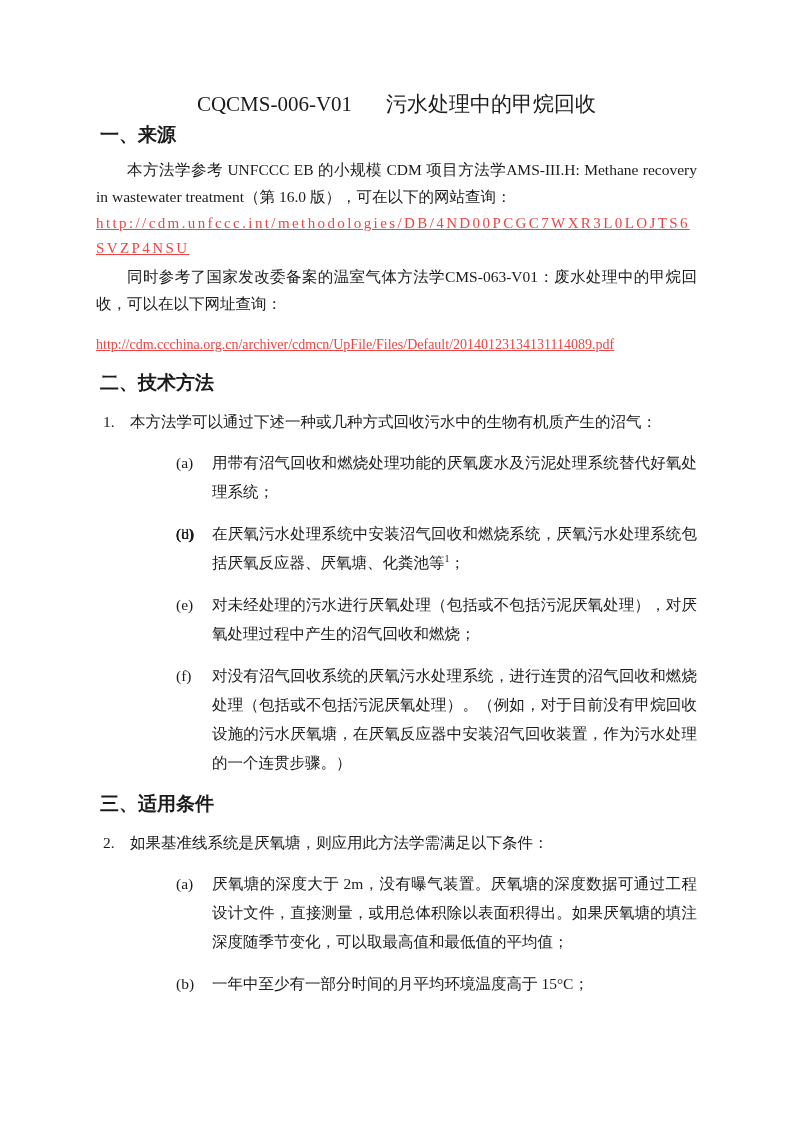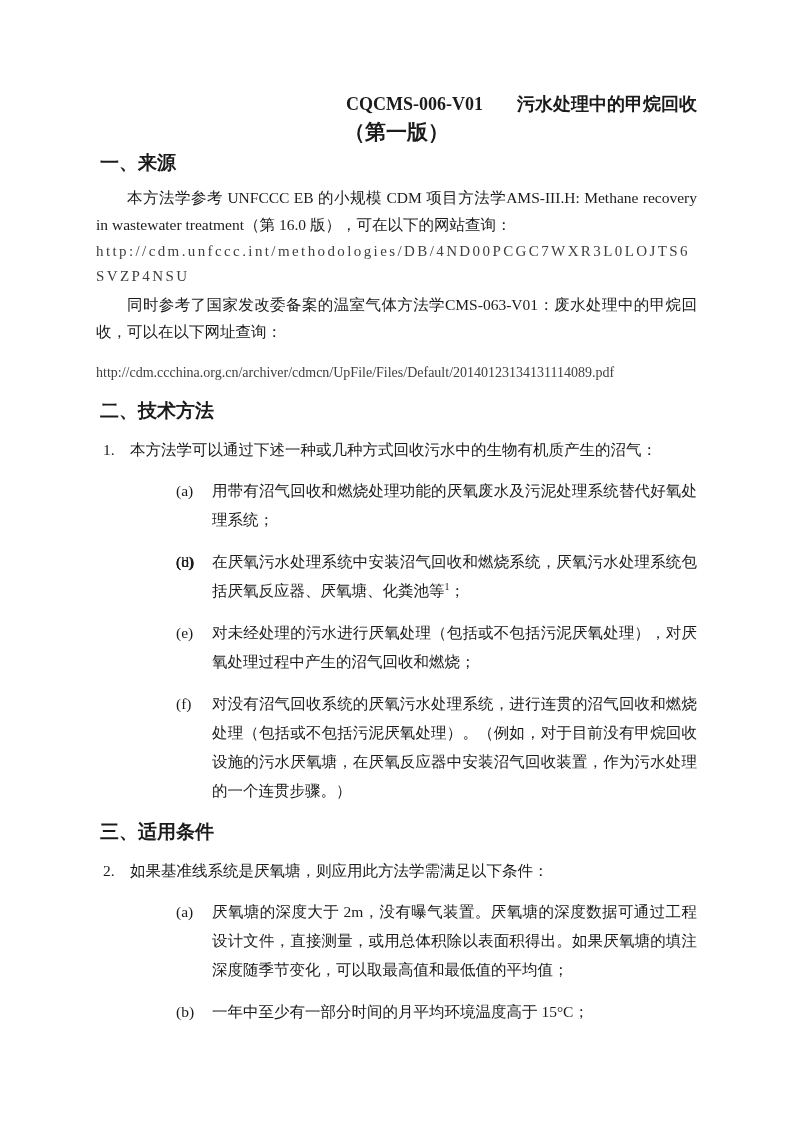--- a/index.html
+++ b/index.html
@@ -17,9 +17,9 @@
     position: relative;
   }
   .doc-title {
-    text-align: right;
-    font-weight: bold;
-    font-size: 18px;
+    text-align: center;
+    font-weight: normal;
+    font-size: 21px;
     line-height: 28px;
     white-space: nowrap;
   }

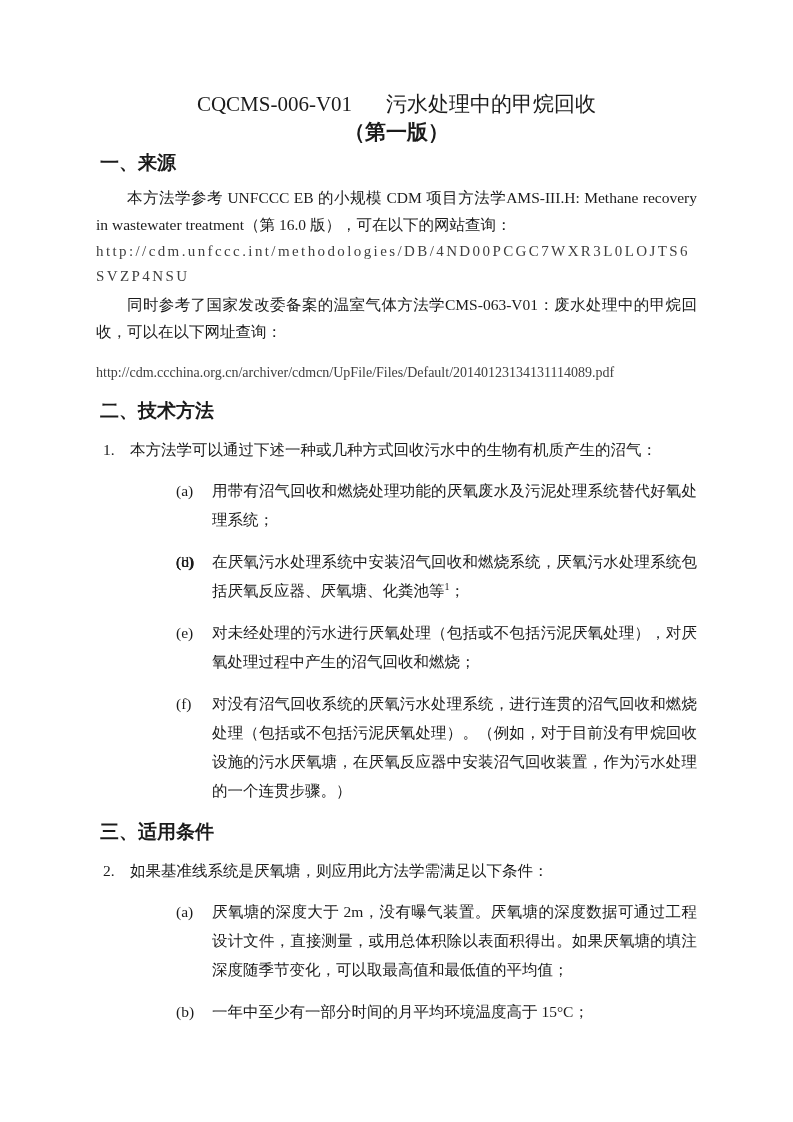--- a/index.html
+++ b/index.html
@@ -88,7 +88,6 @@
   <div class="doc-title">
     <span>CQCMS-006-V01</span><span class="title-main">污水处理中的甲烷回收</span>
   </div>
-  <div class="doc-subtitle">（第一版）</div>
 
   <div class="sec-heading first">一、来源</div>
 

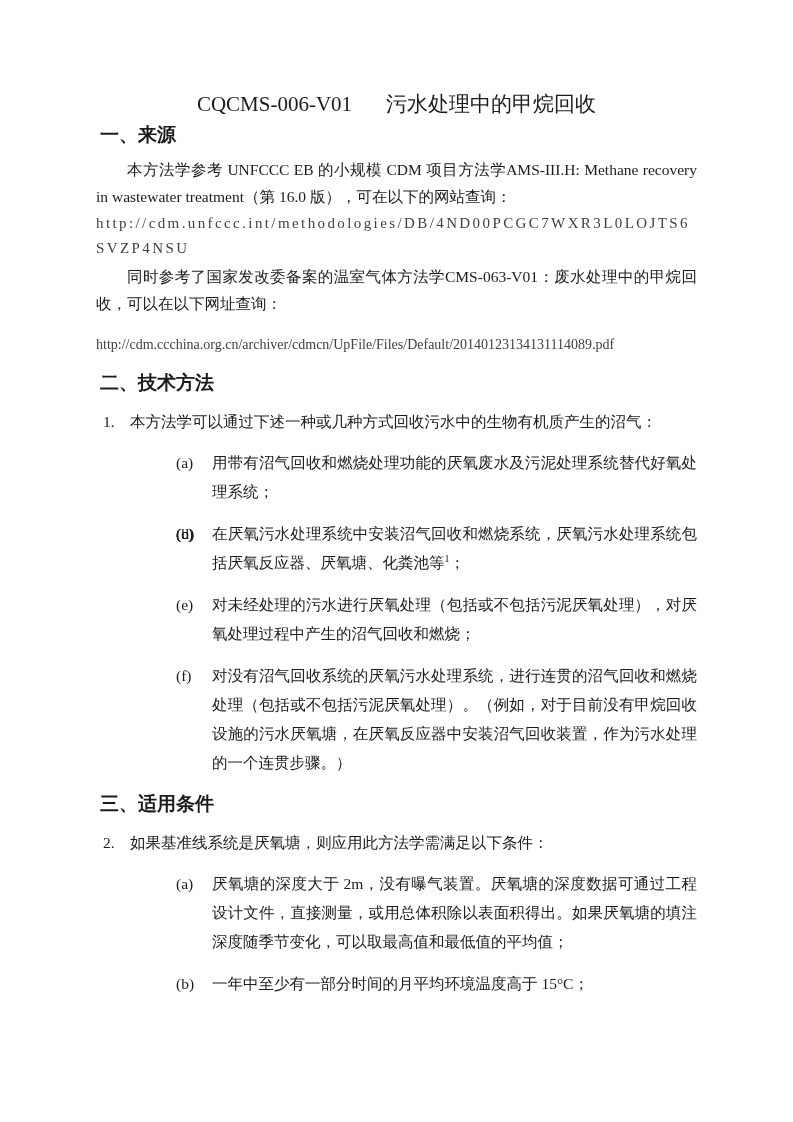--- a/index.html
+++ b/index.html
@@ -46,7 +46,8 @@
   }
   .link-block {
     display: block;
-    color: #404040;
+    color: #ef4444;
+    text-decoration: underline;
     cursor: pointer;
   }
   .link1 {

